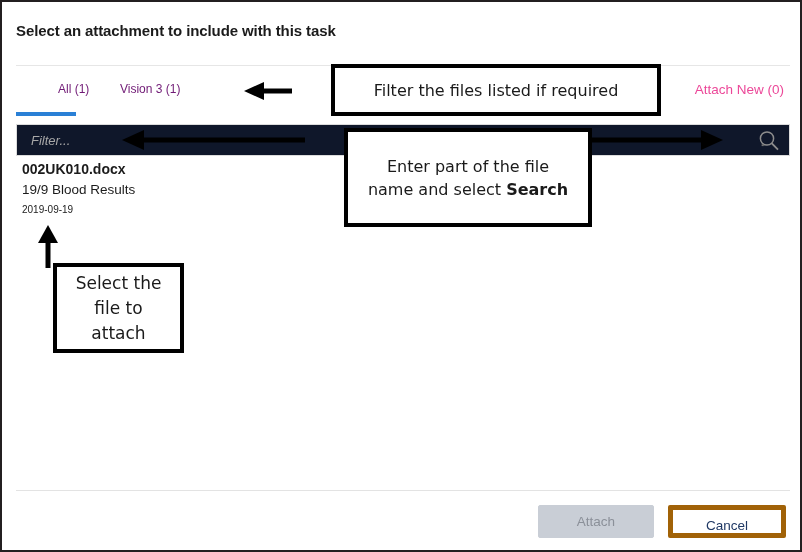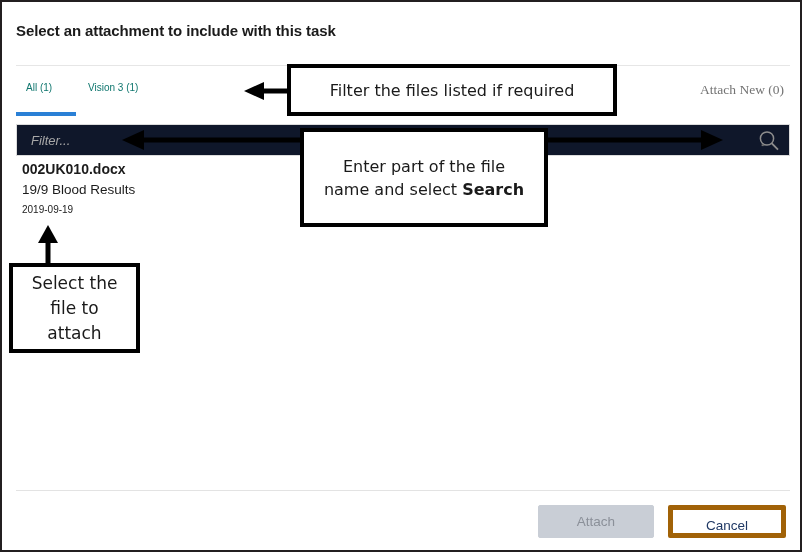--- a/index.html
+++ b/index.html
@@ -52,10 +52,11 @@
   .tab {
     position: absolute;
     top: 8px;
-    font-size: 10px;
-    color: #0f766e;
-    white-space: nowrap;
-    cursor: pointer;
+    font-size: 12px;
+    color: #701a75;
+    white-space: nowrap;
+    cursor: pointer;
+    margin-left: 32px;
   }
   .tab-all { left: 10px; }
   .tab-vision { left: 72px; }

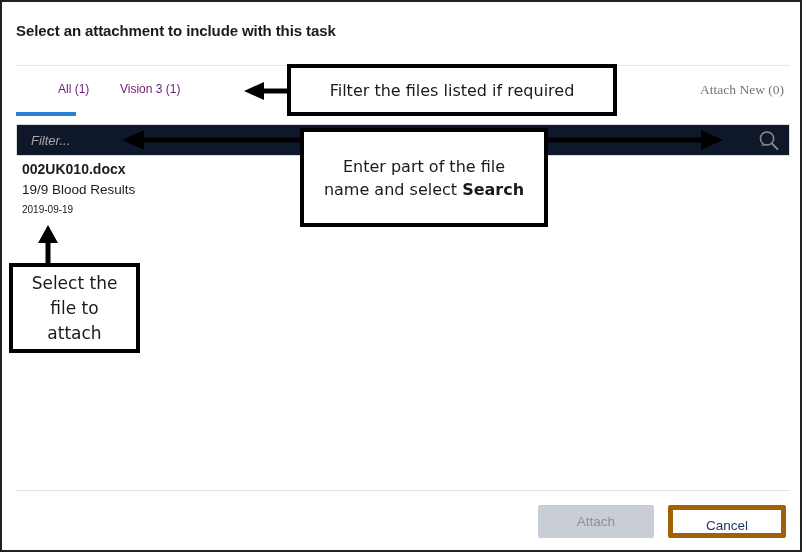--- a/index.html
+++ b/index.html
@@ -204,6 +204,7 @@
     text-align: center;
     color: #1a1a1a;
     z-index: 20;
+    margin-left: 44px;
   }
   .anno-text {
     font-family: "DejaVu Sans", sans-serif;

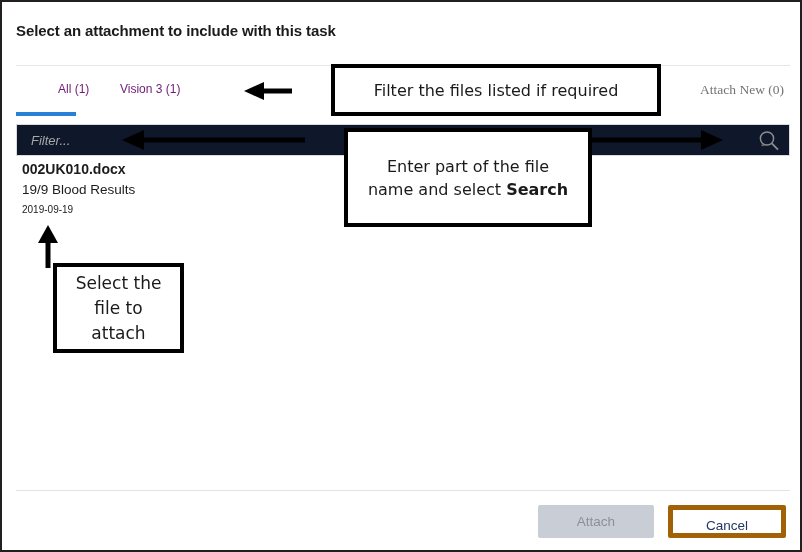--- a/index.html
+++ b/index.html
@@ -74,10 +74,9 @@
     right: 16px;
     top: 80px;
     font-size: 13.5px;
-    color: #737373;
-    white-space: nowrap;
-    cursor: pointer;
-    font-family: Liberation Serif, serif;
+    color: #ec4899;
+    white-space: nowrap;
+    cursor: pointer;
   }
 
   

